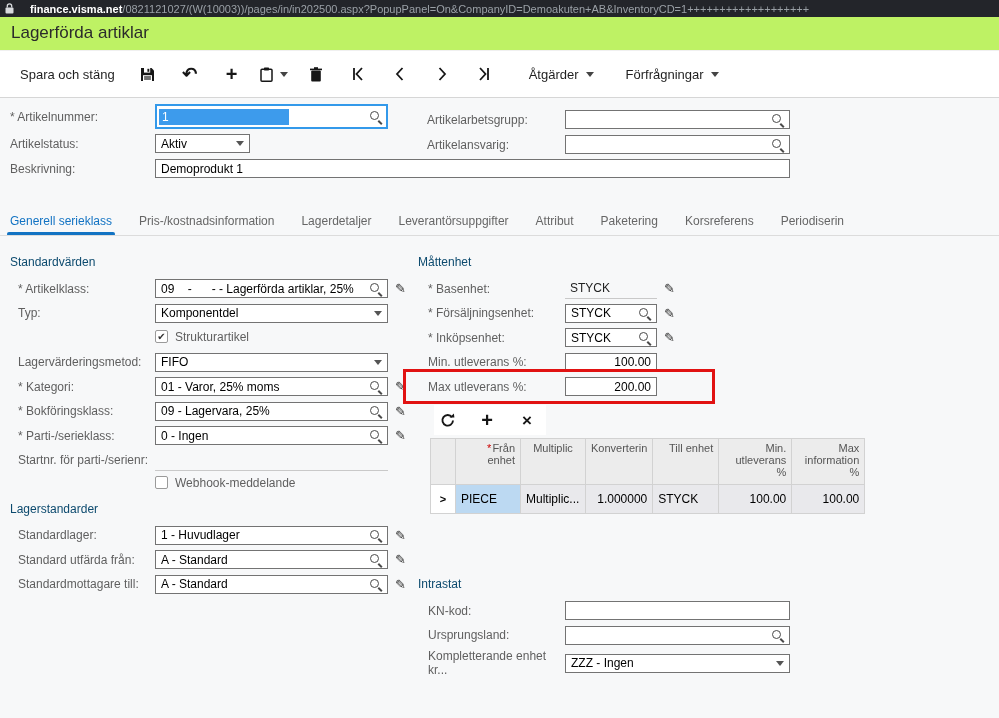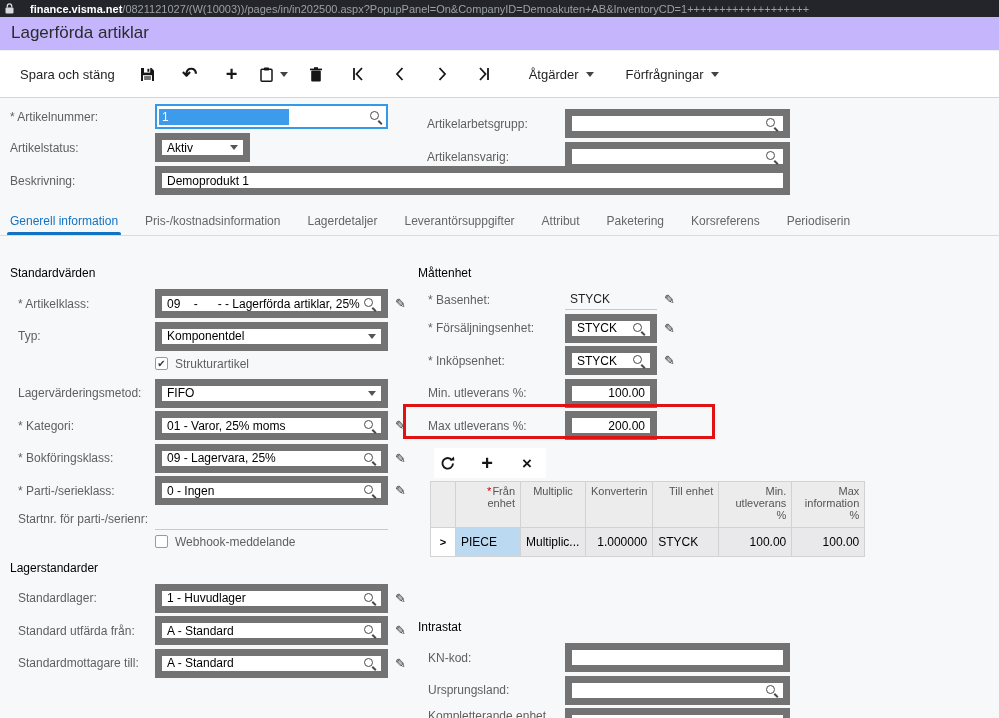--- a/index.html
+++ b/index.html
@@ -14,7 +14,7 @@
   .addressbar .rest { color:#9aa0a6; white-space:nowrap; overflow:hidden; }
 
   
-  .titlebar { position:absolute; top:17px; left:0; width:999px; height:33px; background:#c4b5fd; }
+  .titlebar { position:absolute; top:17px; left:0; width:999px; height:33px; background:#bef264; }
   .page-title { position:absolute; left:11px; top:6px; font-size:17px; color:#2b2b2b; }
 
   

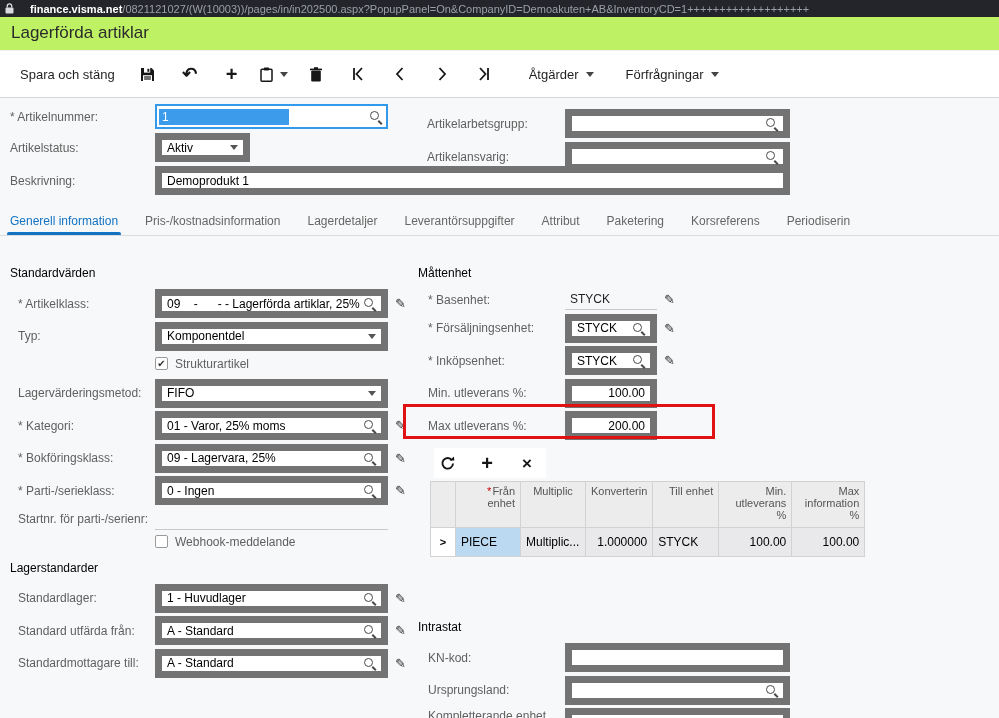--- a/index.html
+++ b/index.html
@@ -37,7 +37,7 @@
   .hlabel { width:145px; flex:none; font-size:12px; color:#5f5f5f; }
   .hform-right .hlabel { width:145px; padding-left:7px; }
 
-  .fbox { height:29px; background:#fff; border:7px solid #737373; display:flex; align-items:center;
+  .fbox { height:19px; background:#fff; border:1px solid #737373; display:flex; align-items:center;
           padding:0 5px; font-size:12px; color:#000; }
   .fbox .val { flex:1 1 auto; overflow:hidden; white-space:nowrap; }
   .fbox .val.num { text-align:right; }

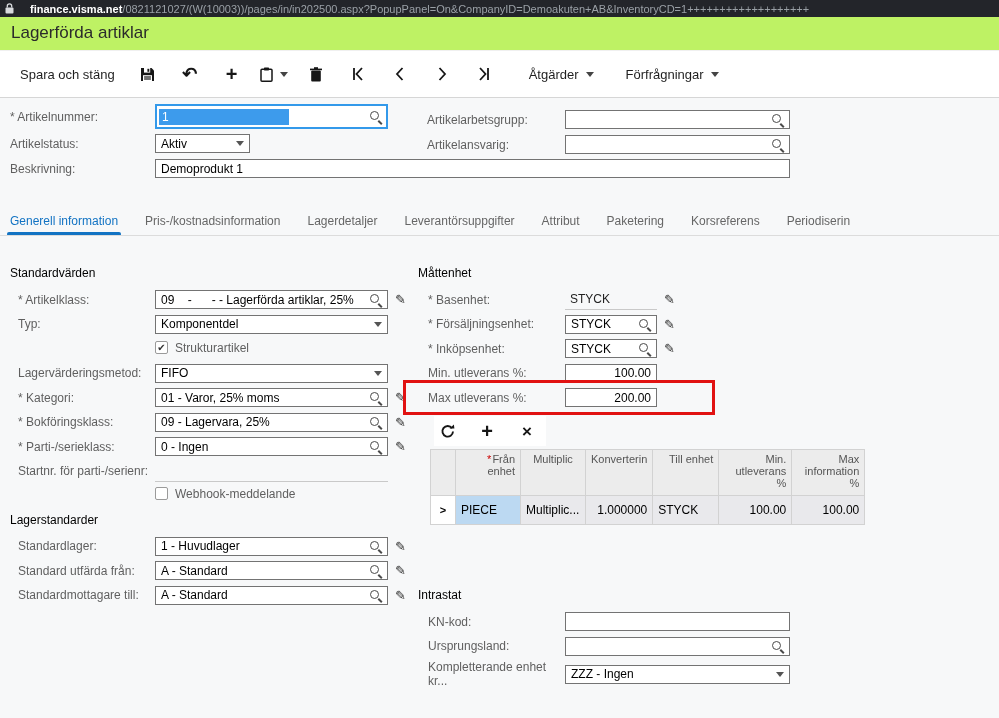--- a/index.html
+++ b/index.html
@@ -238,7 +238,7 @@
   </div>
 
   <div class="tabs">
-    <div class="tab active">Generell information</div>
+    <div class="tab active">Generell serieklass</div>
     <div class="tab">Pris-/kostnadsinformation</div>
     <div class="tab">Lagerdetaljer</div>
     <div class="tab">Leverantörsuppgifter</div>

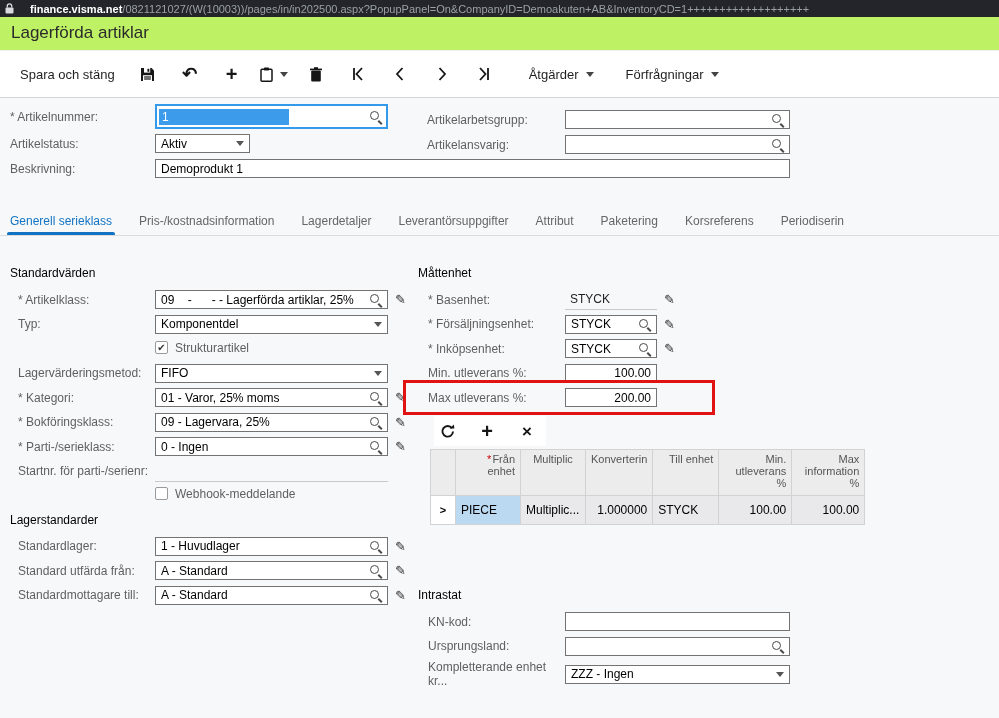--- a/index.html
+++ b/index.html
@@ -68,7 +68,7 @@
   
   .col-left  { position:absolute; top:248px; left:10px;  width:400px; }
   .col-right { position:absolute; top:248px; left:410px; width:589px; }
-  .section-h { font-size:12px; color:#000000; margin:18px 0 9px 0; }
+  .section-h { font-size:12px; color:#0c4a6e; margin:7px 0 9px 0; }
   .col-left .section-h { padding-left:0; }
   .col-right .section-h { padding-left:8px; }
 

